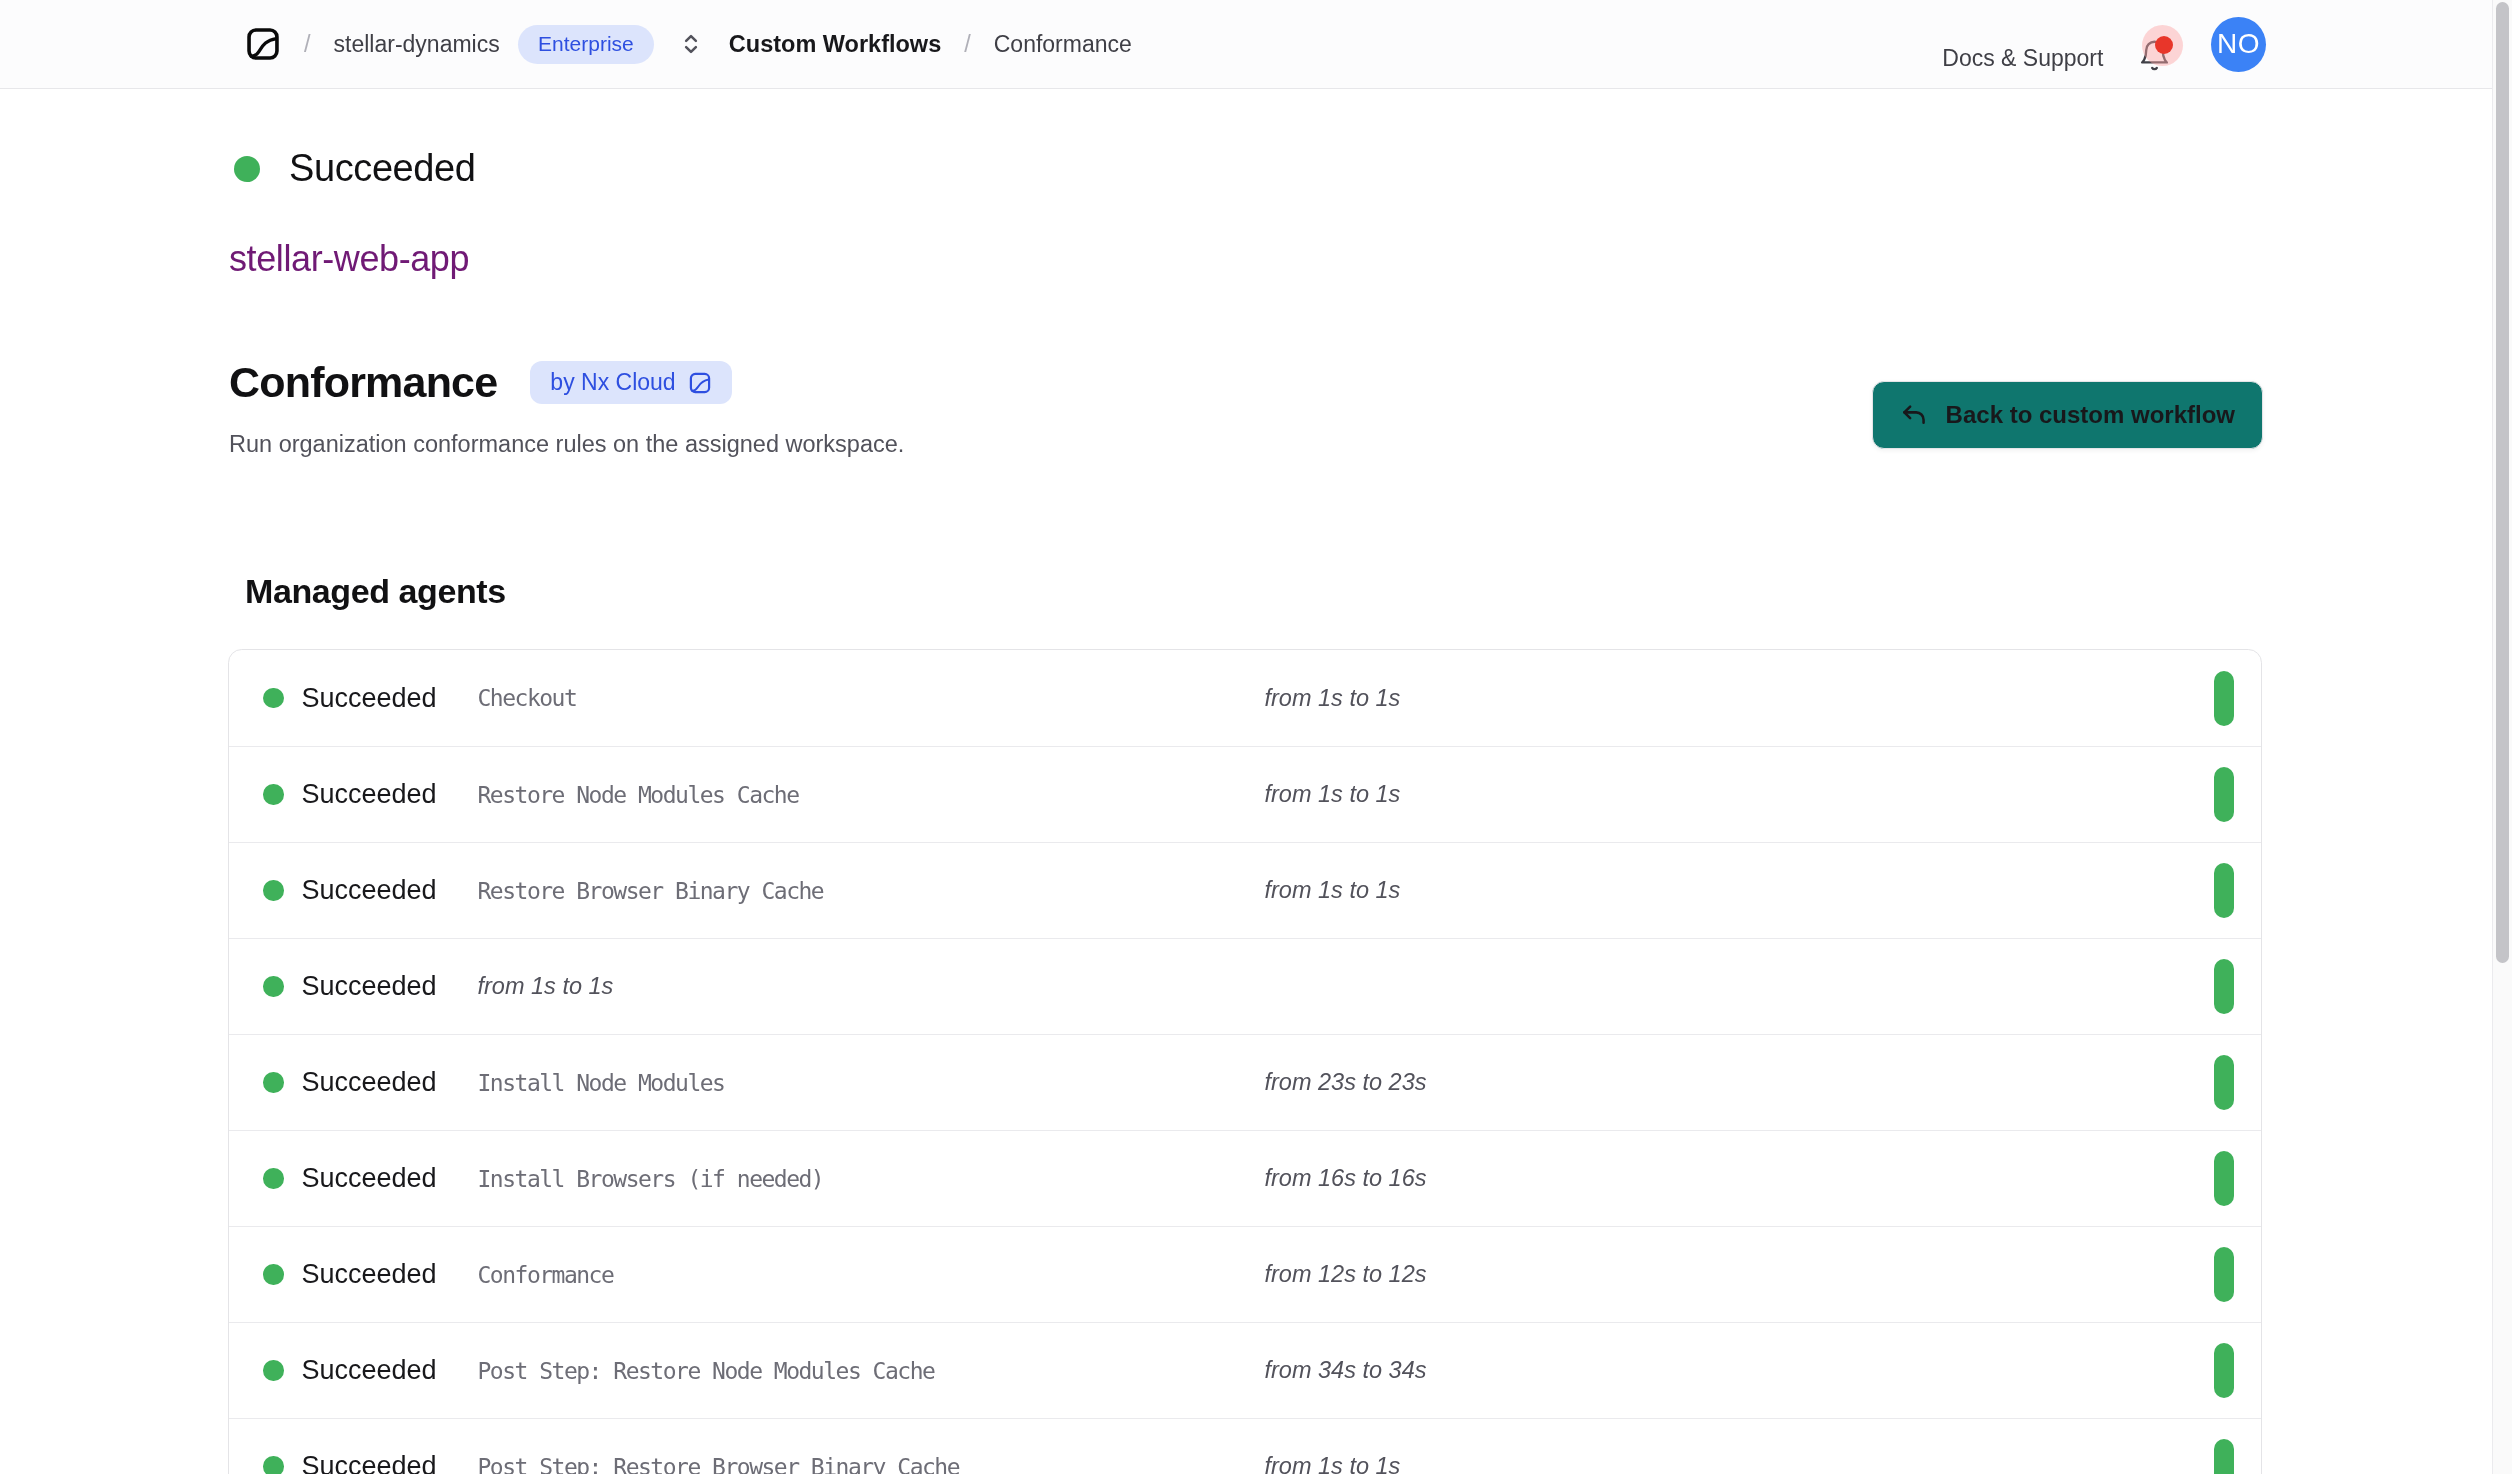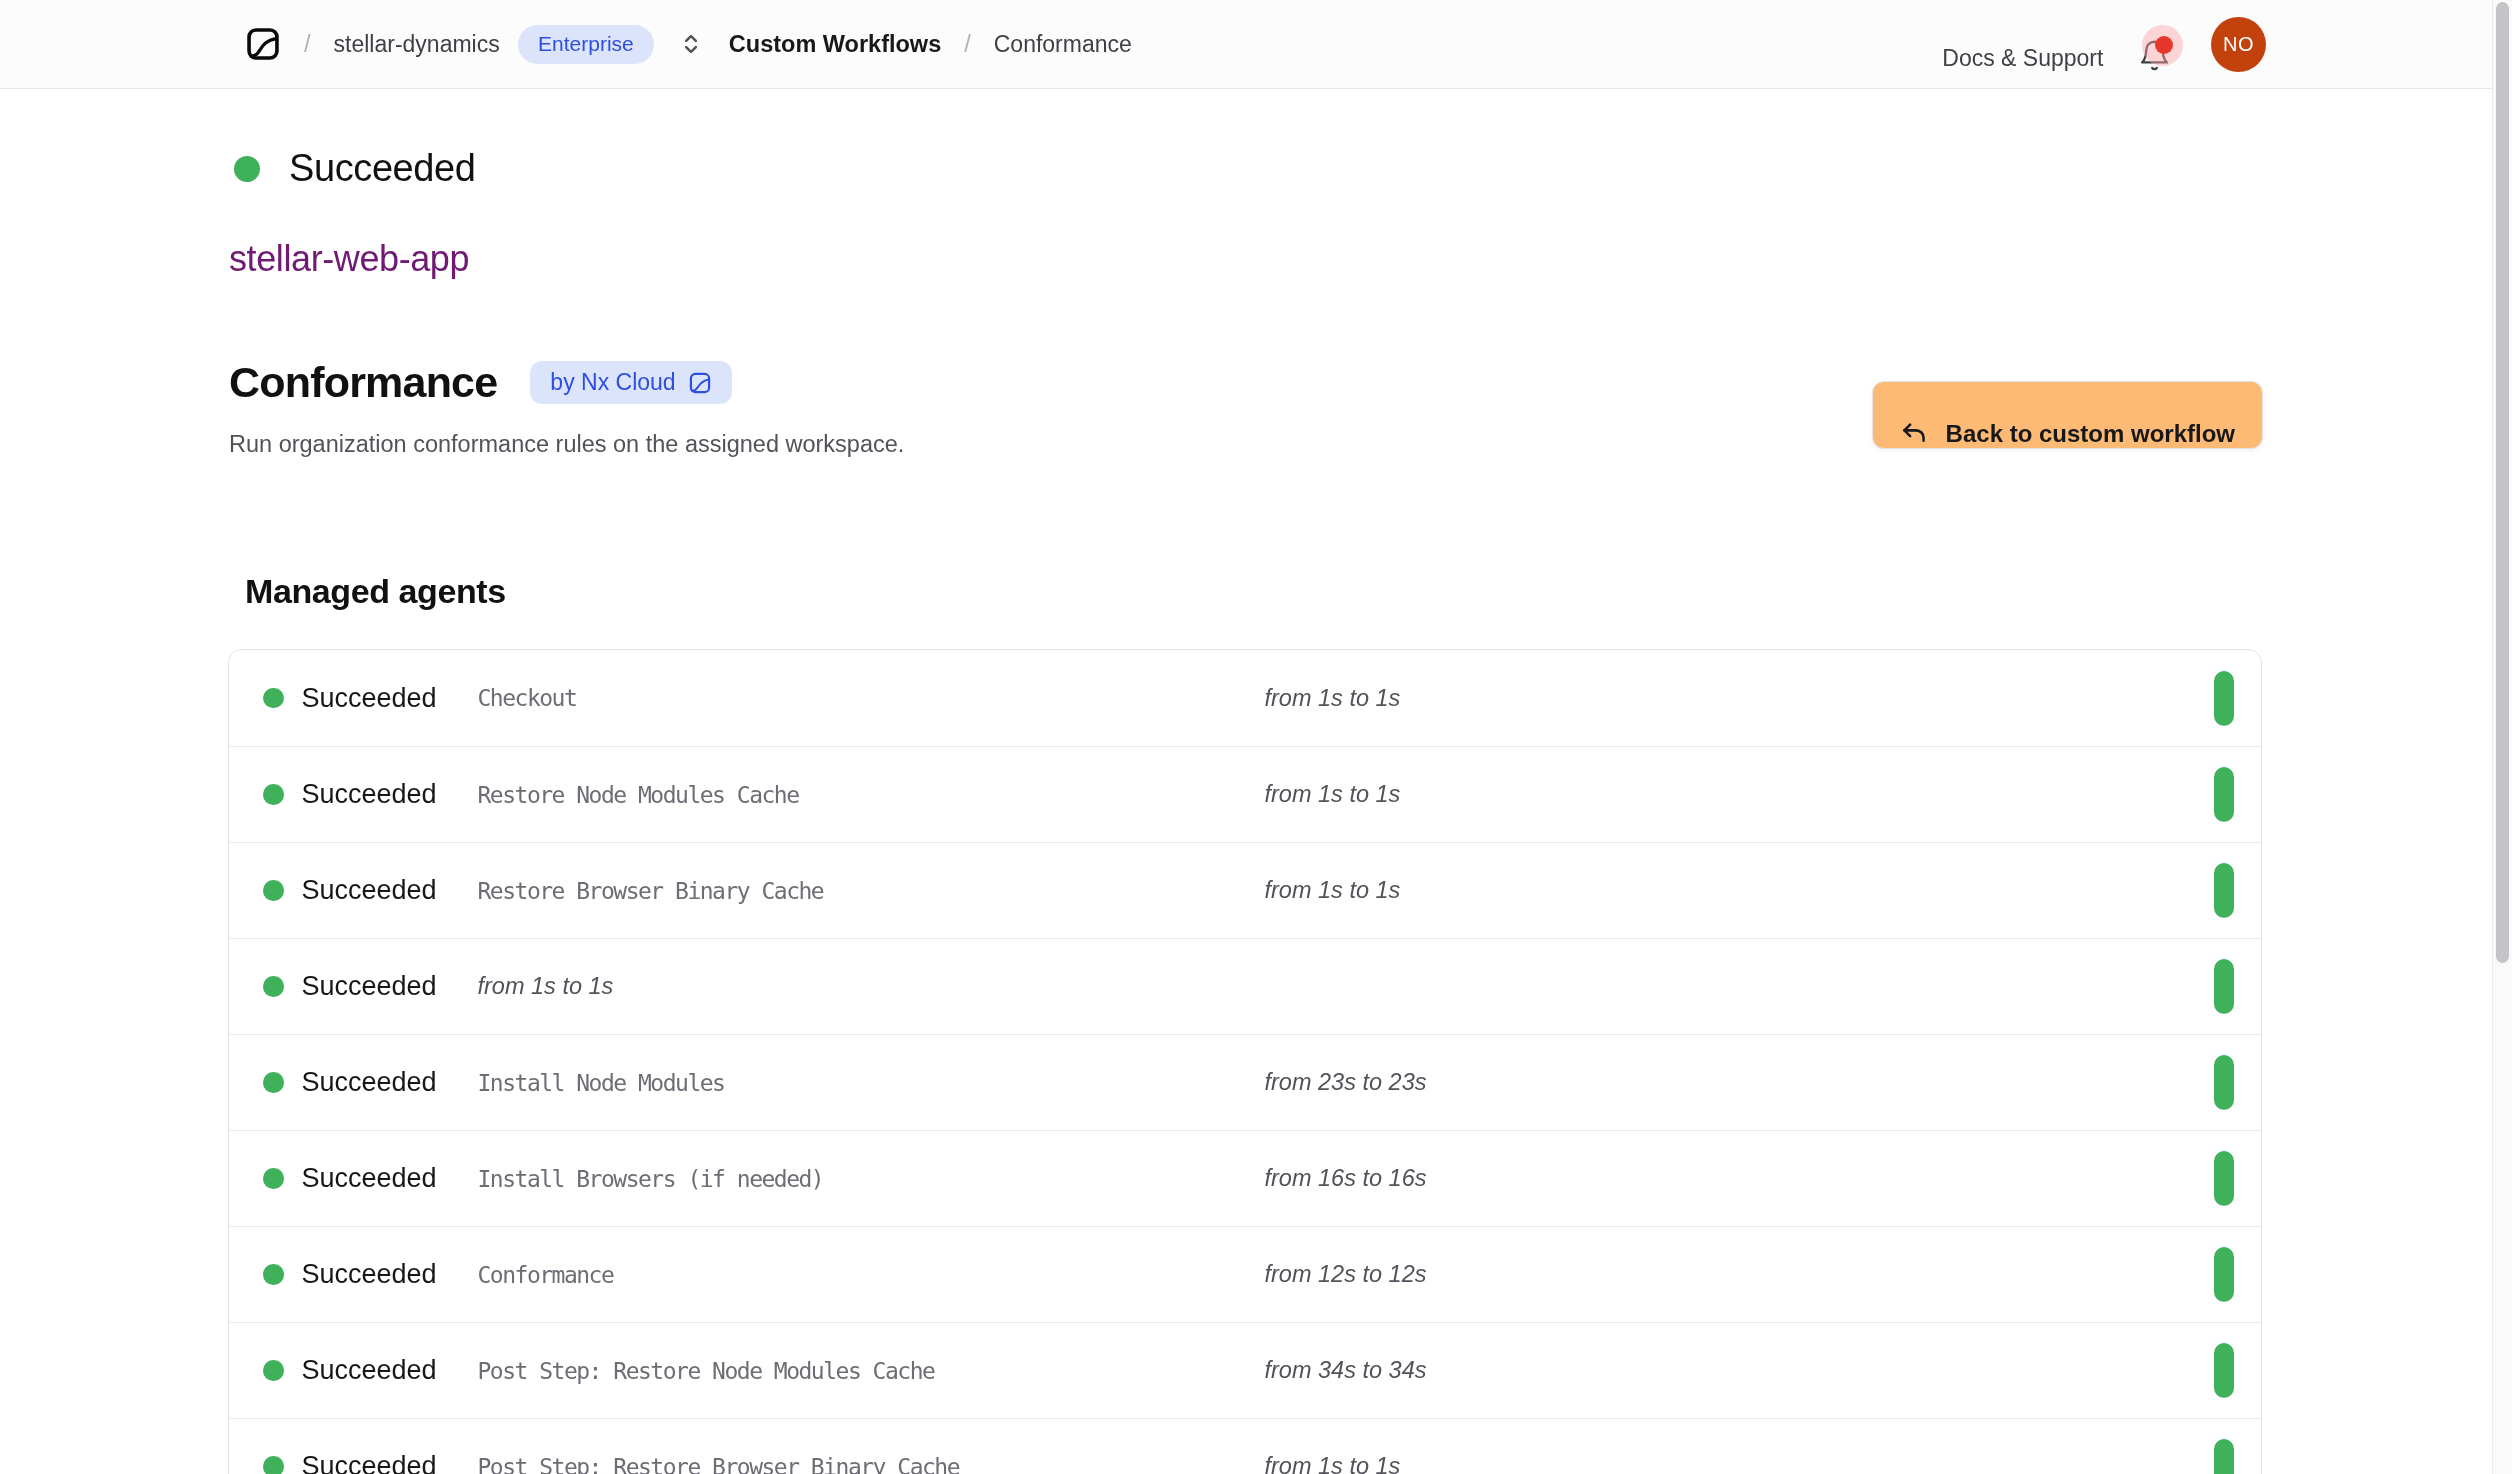--- a/index.html
+++ b/index.html
@@ -56,9 +56,9 @@
   }
   .avatar-btn {
     width: 55px; height: 55px; border-radius: 50%;
-    background: #c2410c; color: #ffffff;
+    background: #3b82f6; color: #ffffff;
     border: none; cursor: pointer;
-    font-size: 20px; font-weight: 400; font-family: "Liberation Sans", sans-serif;
+    font-size: 28px; font-weight: 400; font-family: "Liberation Sans", sans-serif;
     display: flex; align-items: center; justify-content: center;
     letter-spacing: 0.4px;
   }

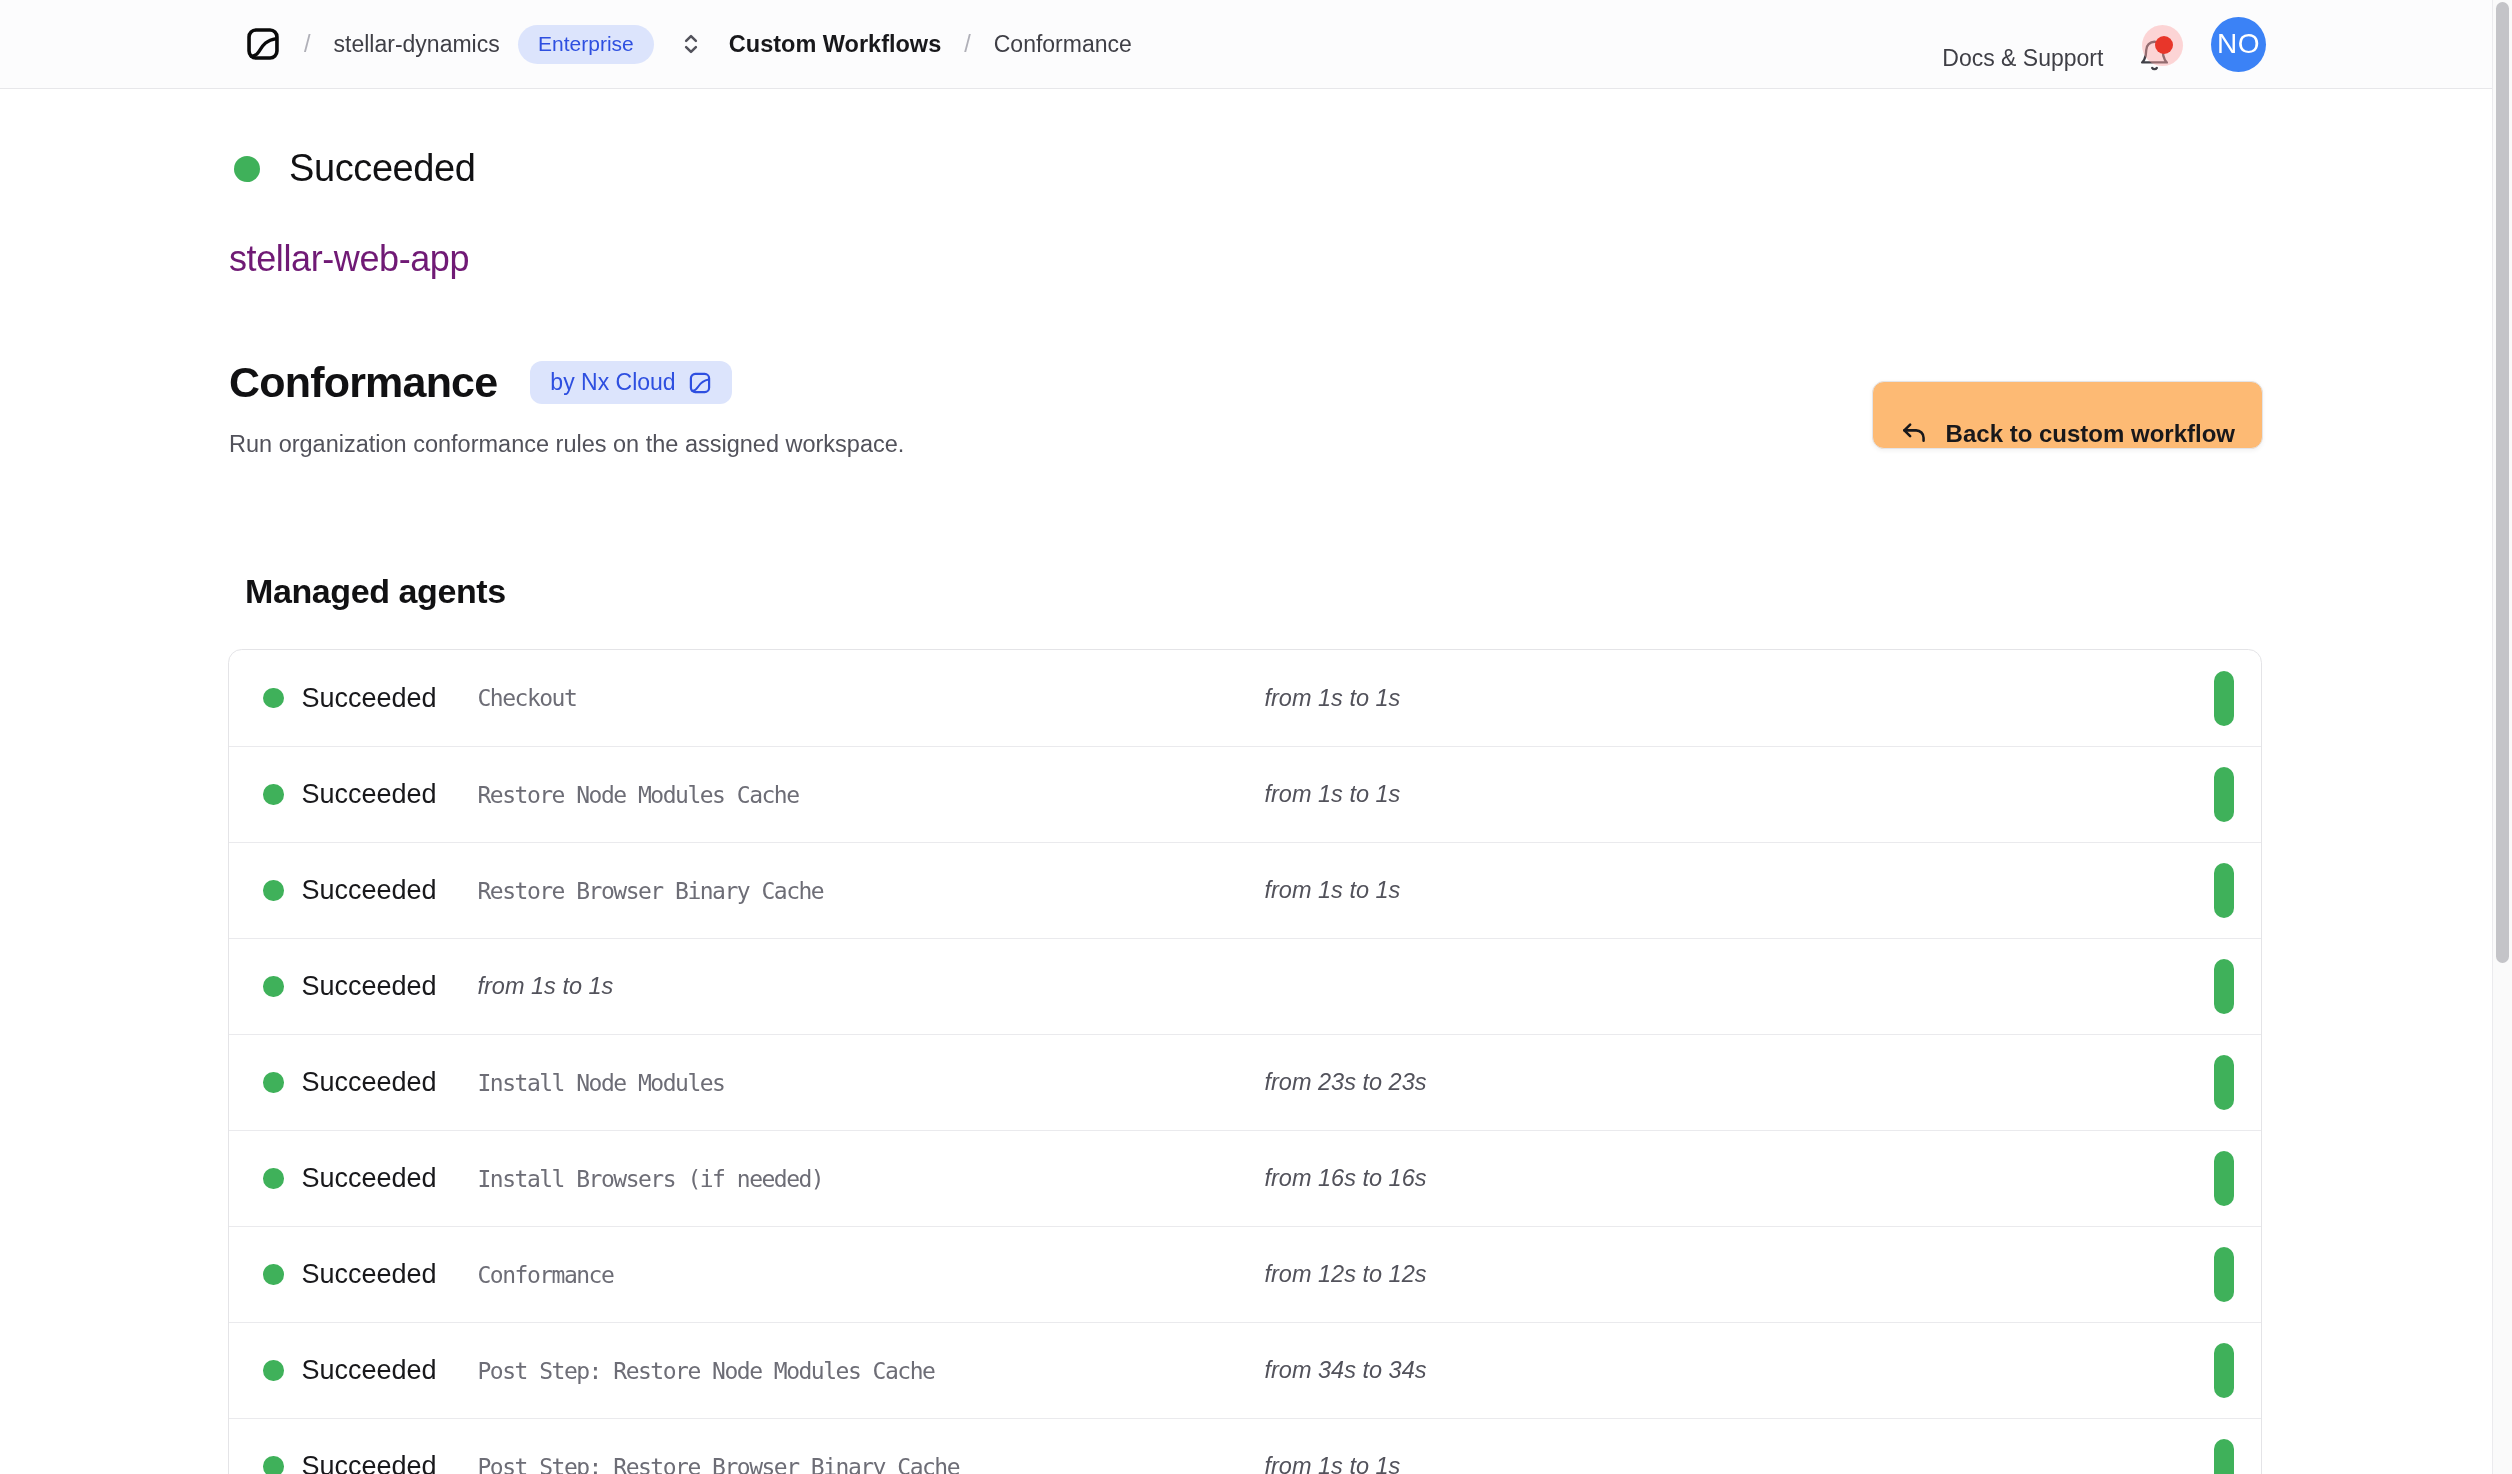--- a/index.html
+++ b/index.html
@@ -85,8 +85,8 @@
   .back-btn {
     position: absolute; top: 381px; right: 249px;
     height: 68px; padding: 0 27px;
-    display: inline-flex; align-items: flex-end; gap: 16.7px;
-    background: #fdba74;
+    display: inline-flex; align-items: center; gap: 16.7px;
+    background: #0f766e;
     border: 1.5px solid #e4e4e7; border-radius: 12px;
     box-shadow: 0 1.5px 4.6px rgba(0,0,0,0.05);
     font-family: "Liberation Sans", sans-serif;

